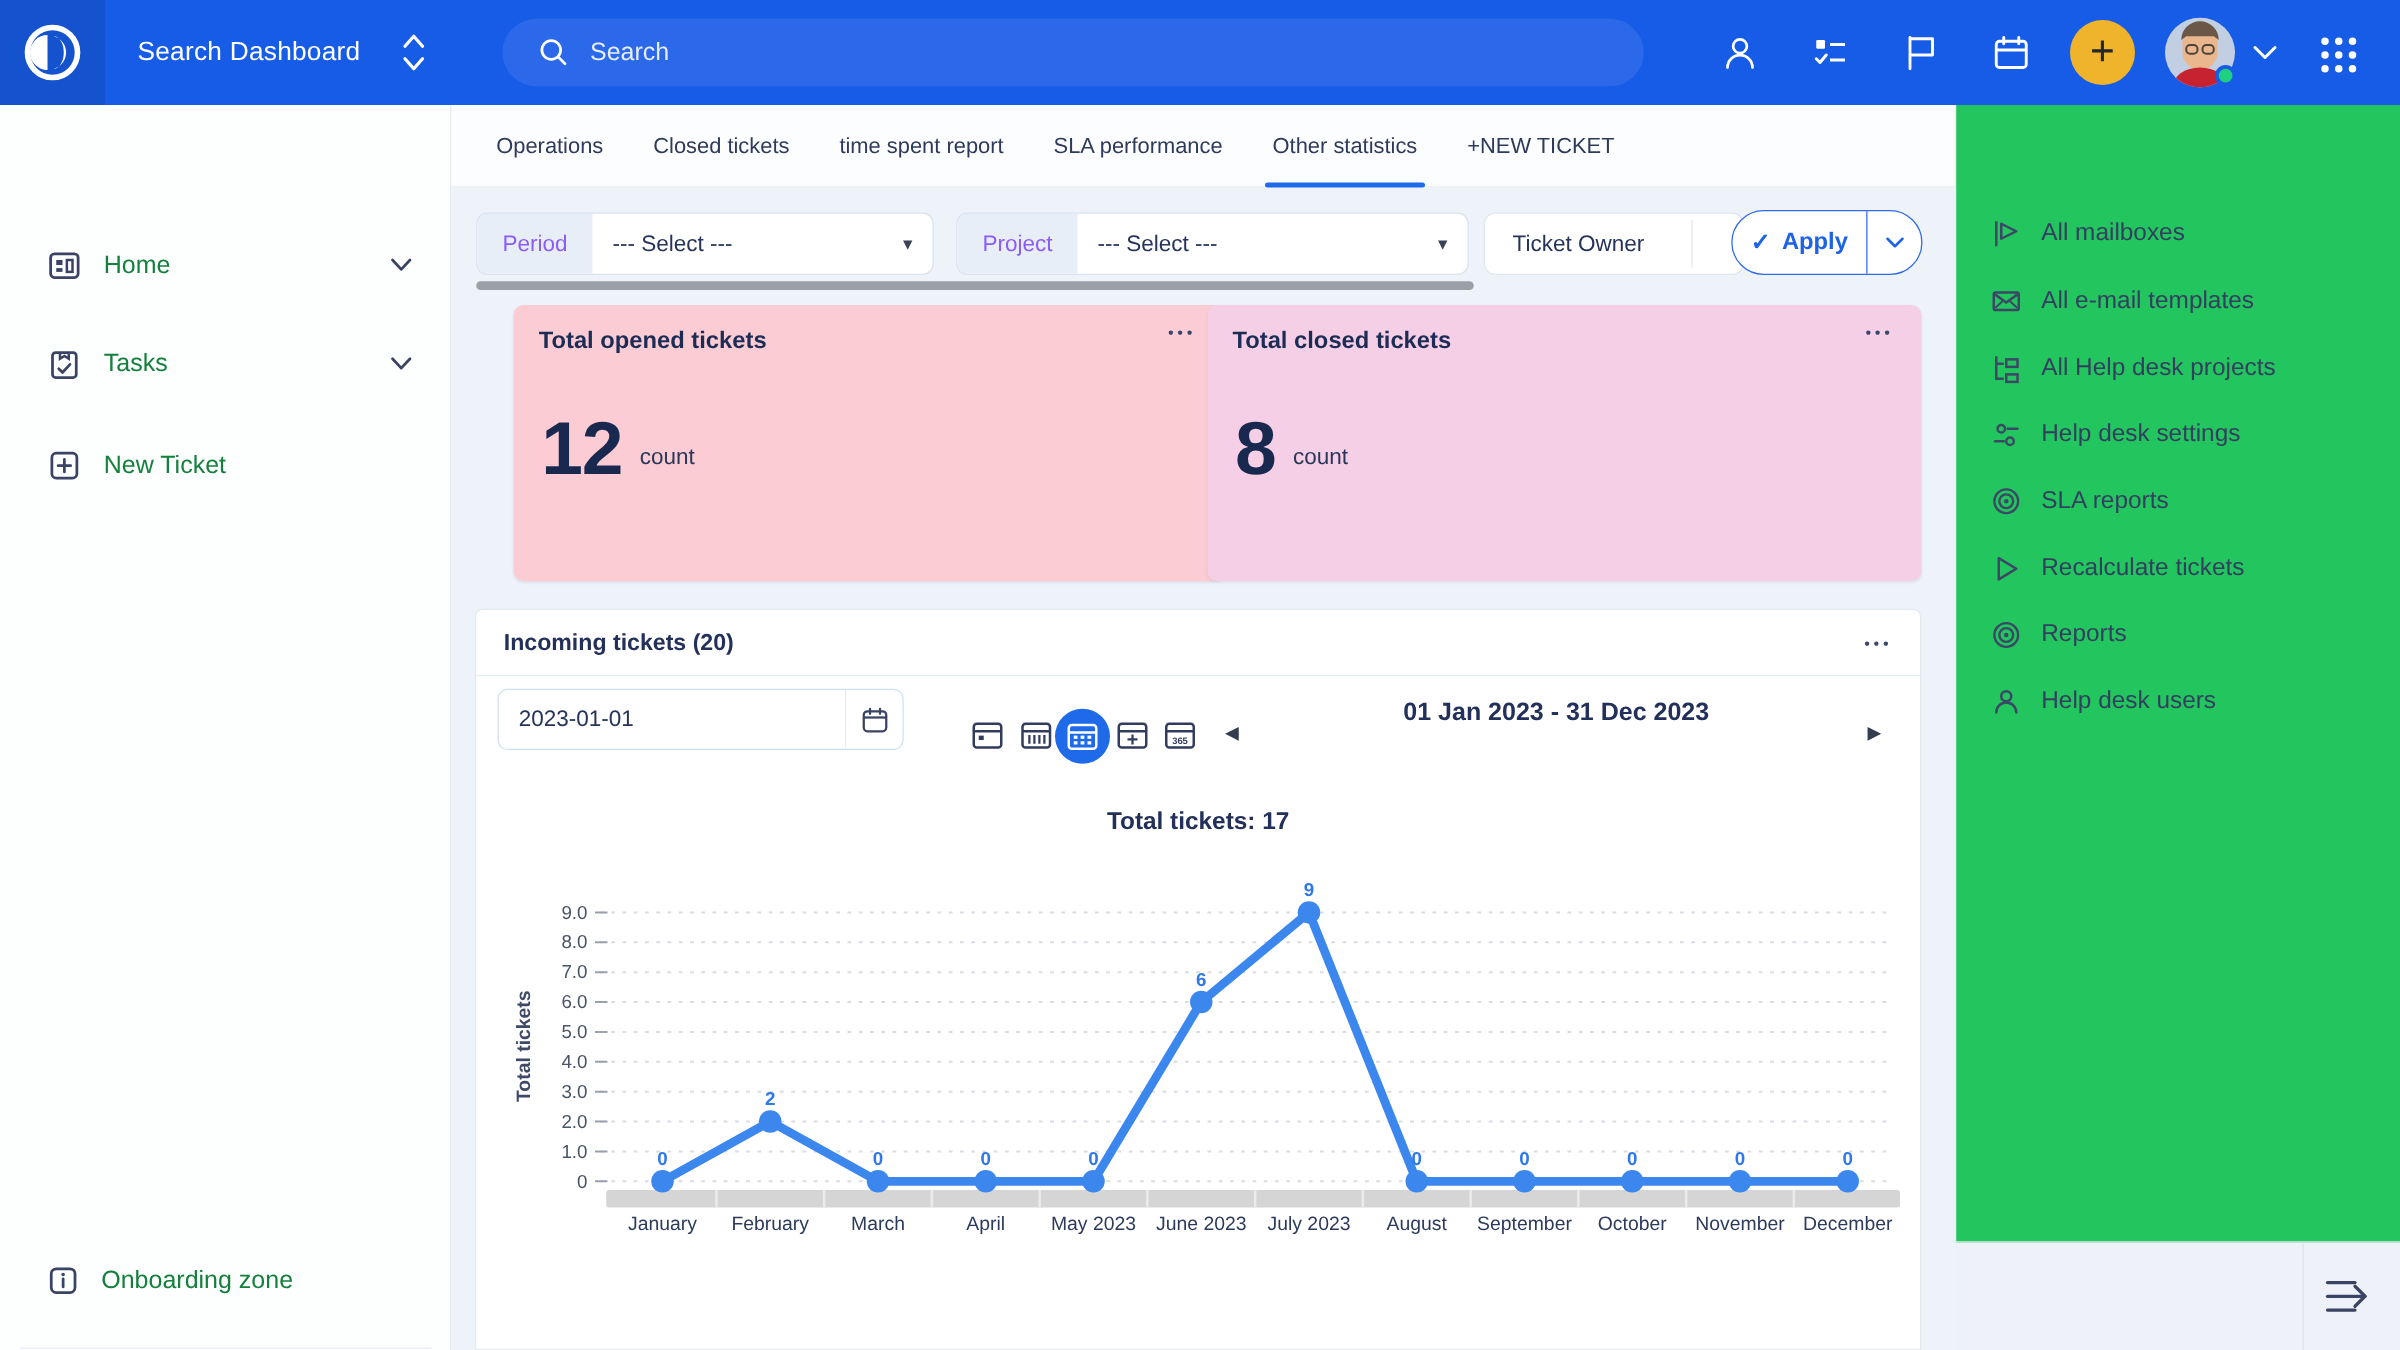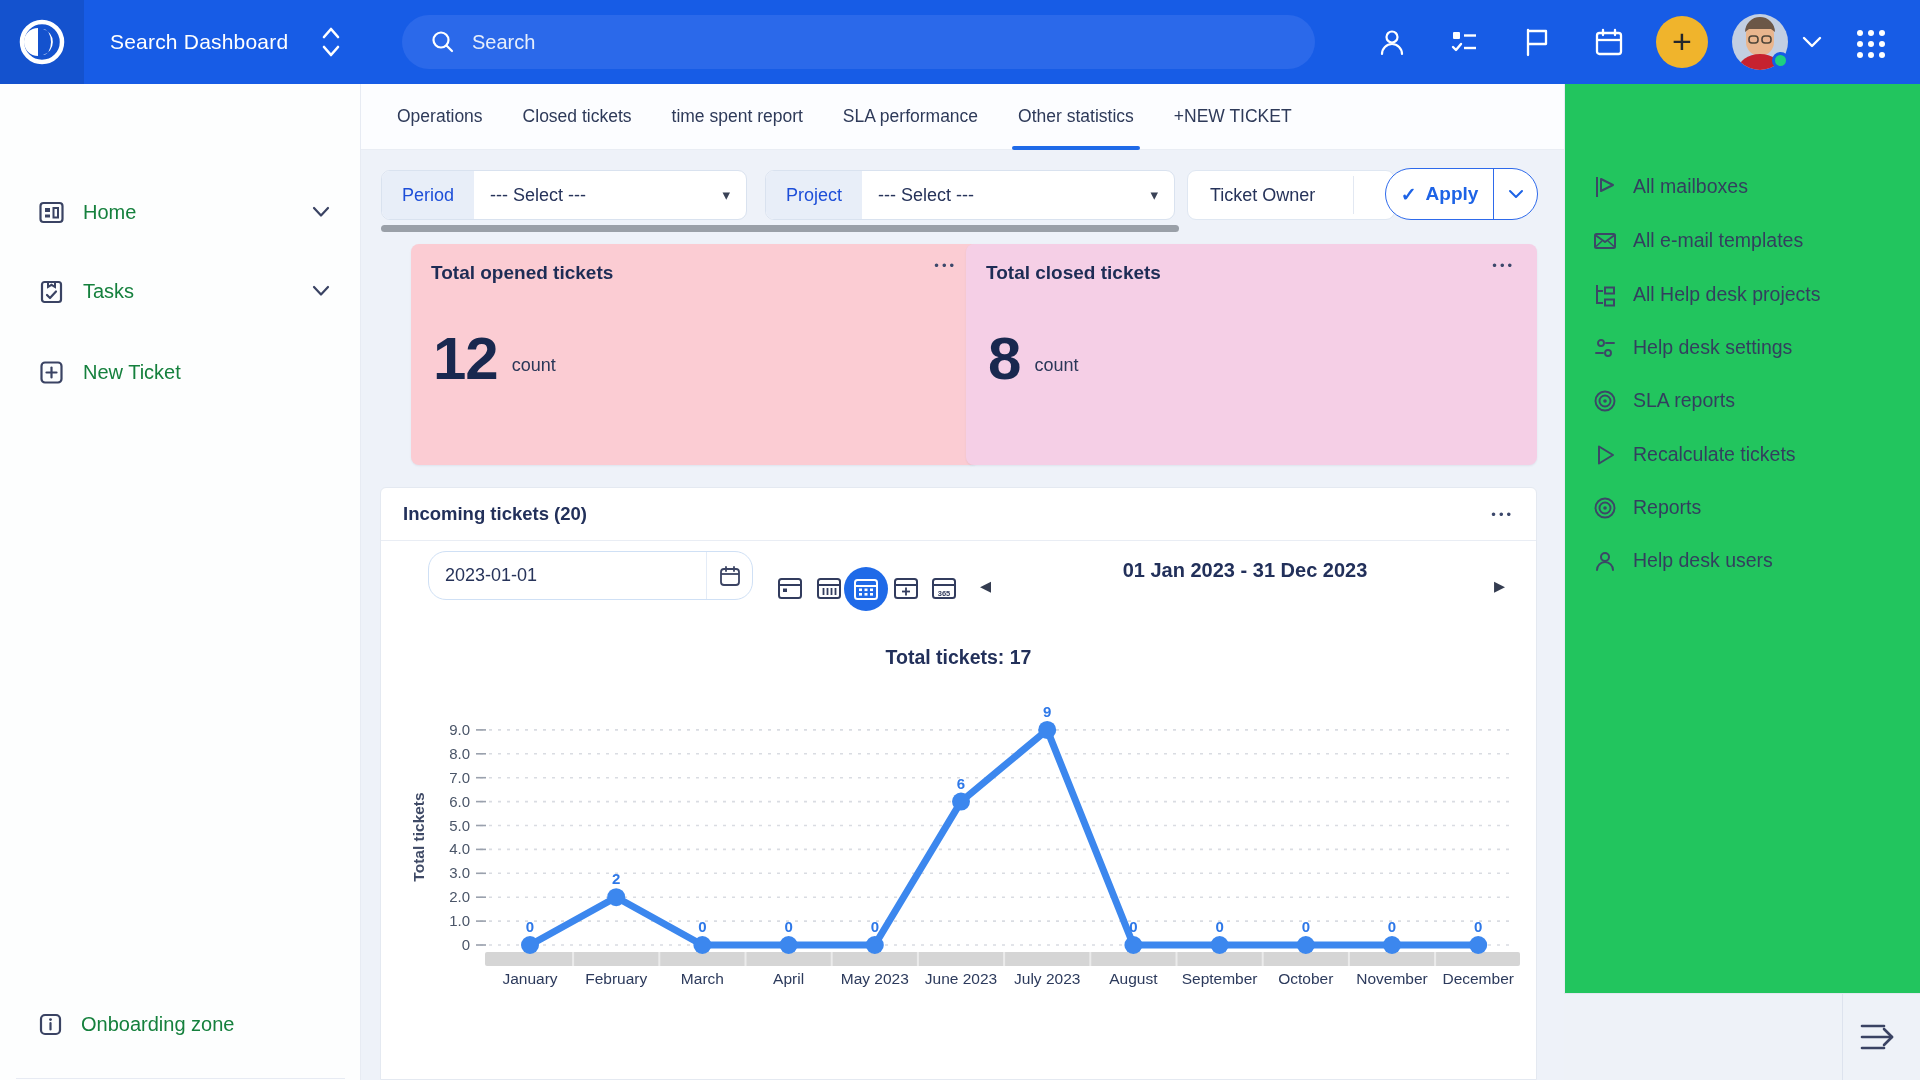--- a/index.html
+++ b/index.html
@@ -34,7 +34,7 @@
 
   
   .fgroup { top:170px; height:50px; display:flex; align-items:stretch; border:1px solid #d9e2ef; border-radius:9px; overflow:hidden; background:#fff; }
-  .fgroup .flabel { background:#e8eef8; color:#1d4ed8; font-size:18px; display:flex; align-items:center; padding:0 20px; }
+  .fgroup .flabel { background:#e8eef8; color:#8b5cf6; font-size:18px; display:flex; align-items:center; padding:0 20px; }
   .fgroup .fvalue { display:flex; align-items:center; padding:0 16px; color:#26335a; font-size:18px; gap:10px; flex:1;justify-content:flex-end; }
   .fcaret { margin-left:auto; color:#3a4256; font-size:15px; }
   .owner-box { left:1187px; top:170px; width:208px; height:50px; background:#fff; border:1px solid #dfe7f2; border-radius:9px; display:flex; align-items:center; padding-left:22px; color:#26335a; font-size:18px; }

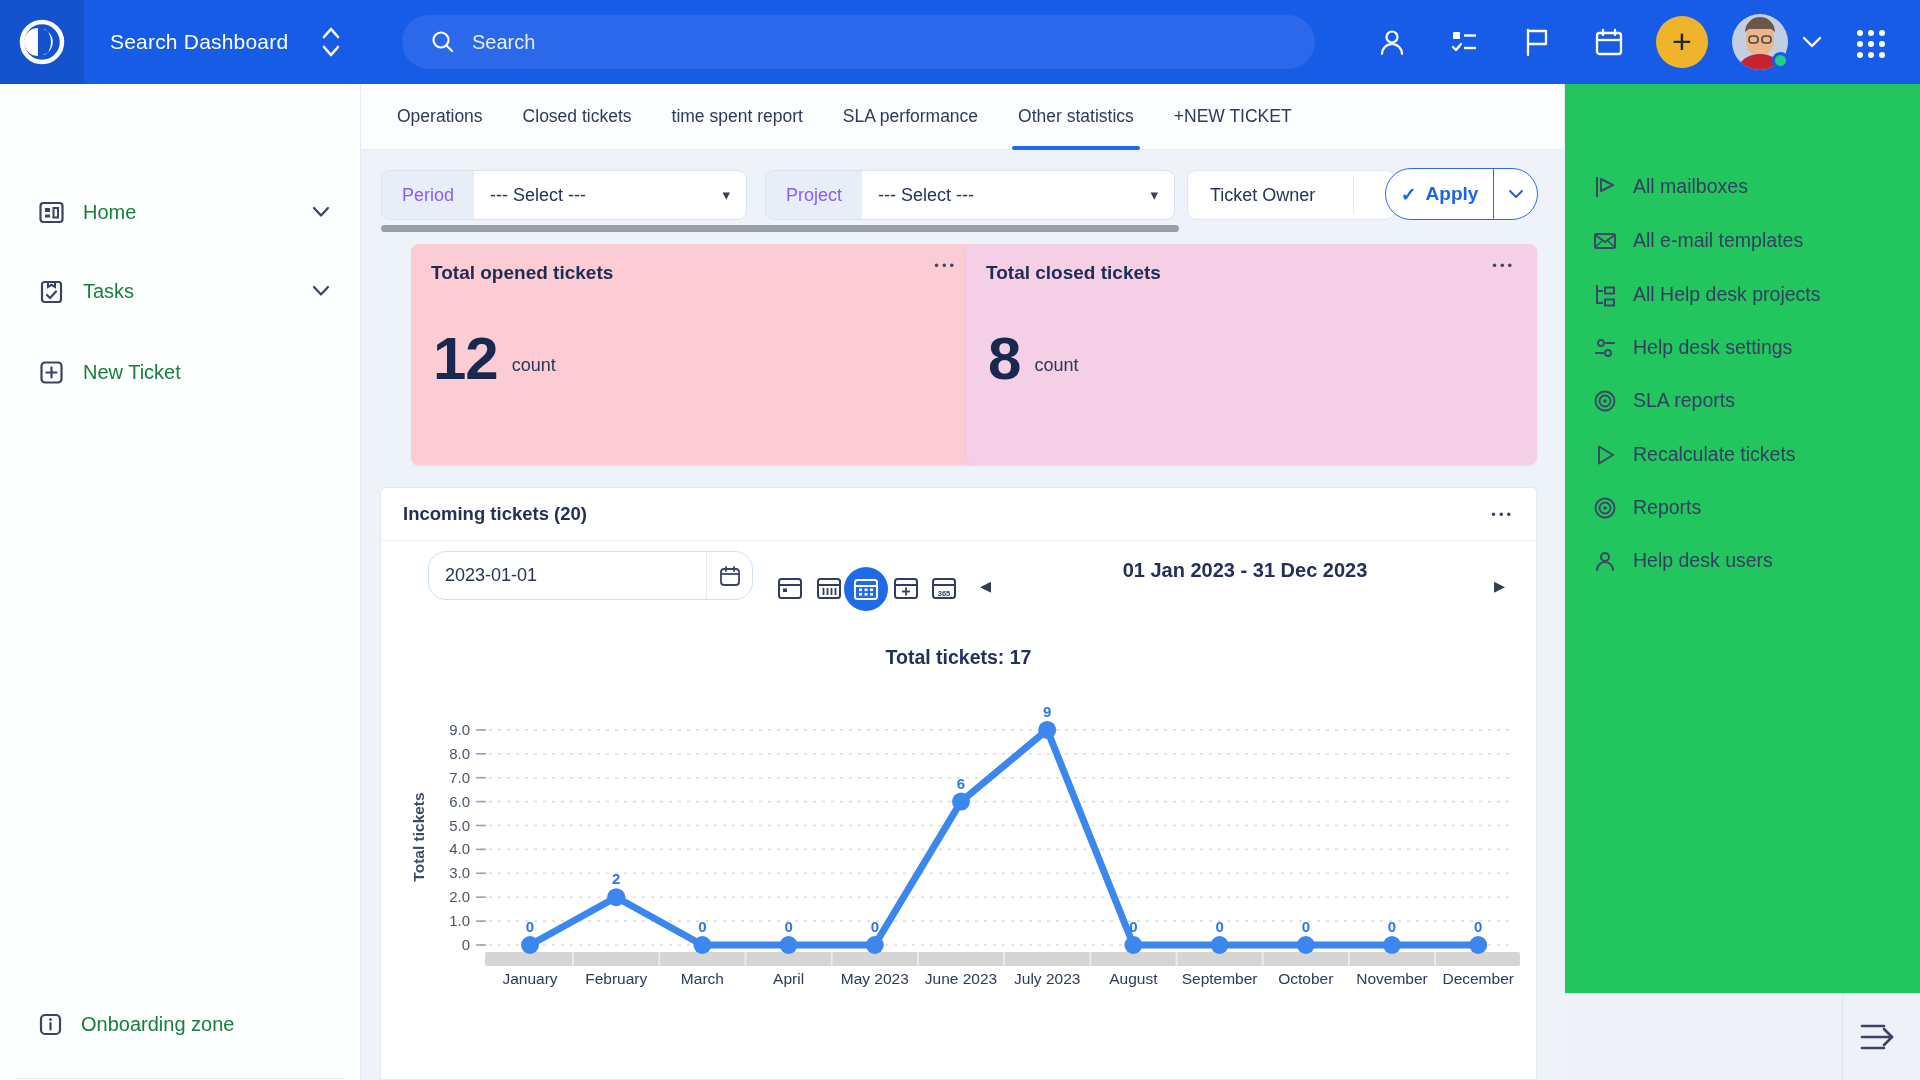--- a/index.html
+++ b/index.html
@@ -59,7 +59,7 @@
   .panel-header { position:absolute; left:0; top:0; width:100%; height:53px; border-bottom:1px solid #e9edf4; display:flex; align-items:center; padding:0 22px; }
   .panel-title { color:#22305a; font-size:18.5px; font-weight:700; }
   .panel-menu { margin-left:auto; color:#3c486b; font-size:13px; letter-spacing:3px; cursor:pointer; }
-  .date-input { left:398px; top:551px; width:325px; height:49px; background:#fff; border:1px solid #cfe0f5; border-radius:18px; display:flex; align-items:center; z-index:3;margin-left:30px;}
+  .date-input { left:398px; top:551px; width:325px; height:49px; background:#fff; border:1px solid #cfe0f5; border-radius:8px; display:flex; align-items:center; z-index:3;}
   .date-text { padding-left:16px; color:#26335a; font-size:18px; flex:1; }
   .date-cal { width:46px; height:100%; border-left:1px solid #e4ecf7; display:flex; align-items:center; justify-content:center; }
   .mini-cal { top:573px; width:30px; height:30px; display:flex; align-items:center; justify-content:center; cursor:pointer; }

